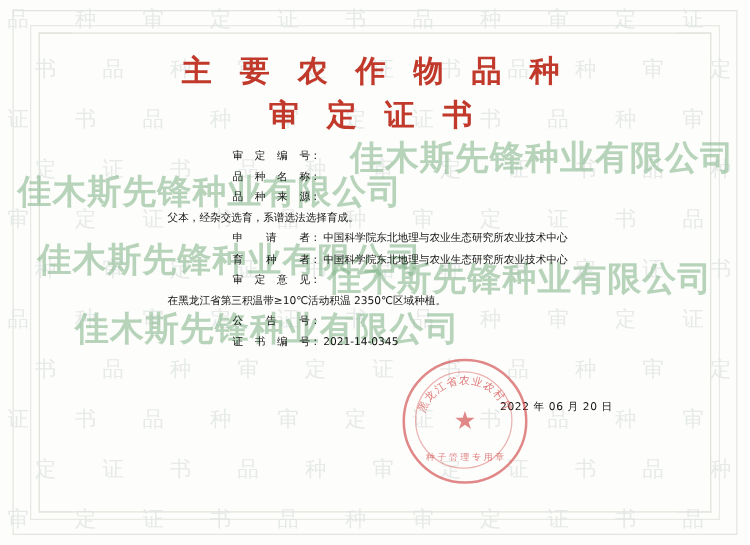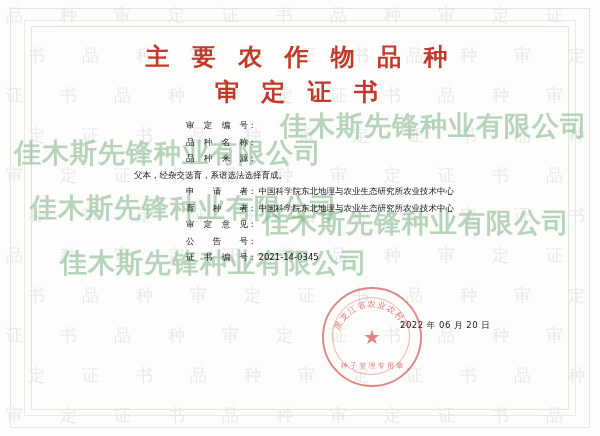--- a/index.html
+++ b/index.html
@@ -397,6 +397,7 @@
         <div class="lbl">审定意见</div>
         <div>：</div>
       </div>
+      <div class="cont neg">在黑龙江省第三积温带≥10℃活动积温 2350℃区域种植。</div>
       <div class="row wide">
         <div class="lbl">公 告 号</div>
         <div>：</div>

